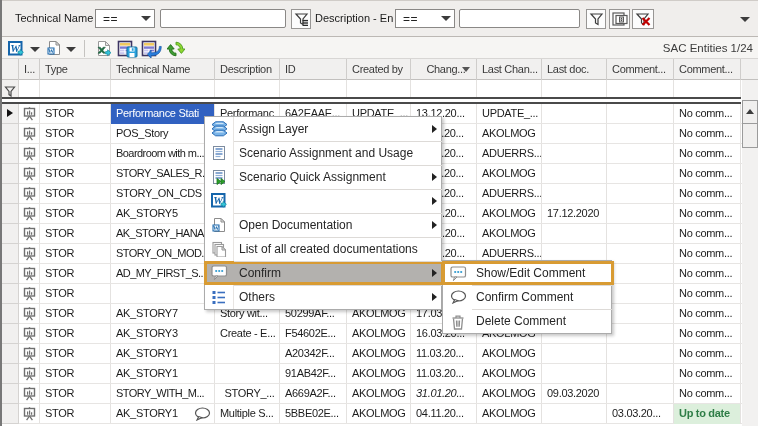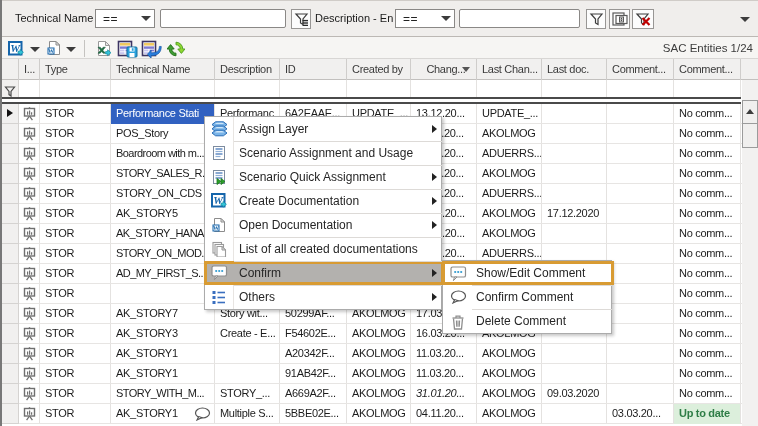--- a/index.html
+++ b/index.html
@@ -559,7 +559,6 @@
         <text x="7.2" y="11" font-family="Liberation Serif" font-size="11" font-style="italic" font-weight="bold" fill="#1565ab" text-anchor="middle">W</text>
         <path d="M12.5 9.5 h2.4 v2 h1.8 l-2.9 3.4 -2.9 -3.4 h1.6 Z" fill="#35c3d9" stroke="#0e8ba3" stroke-width="0.7" transform="rotate(-90 12.8 12.3)"></path>
       </svg></div>
-    <div class="mi" style="left:34px;top:72px;width:202px;height:24px;">Create Documentation</div>
     <div style="position:absolute;width:0;height:0;left:227px;top:80px;border-top:4px solid transparent;border-bottom:4px solid transparent;border-left:5px solid #222;"></div>
     <div style="left:29px;top:96px;width:208px;height:1px;background:#dddad7;"></div>
     <div style="left:6px;top:100px;width:17px;height:17px;"><svg width="16" height="16" viewBox="0 0 16 16" style="">

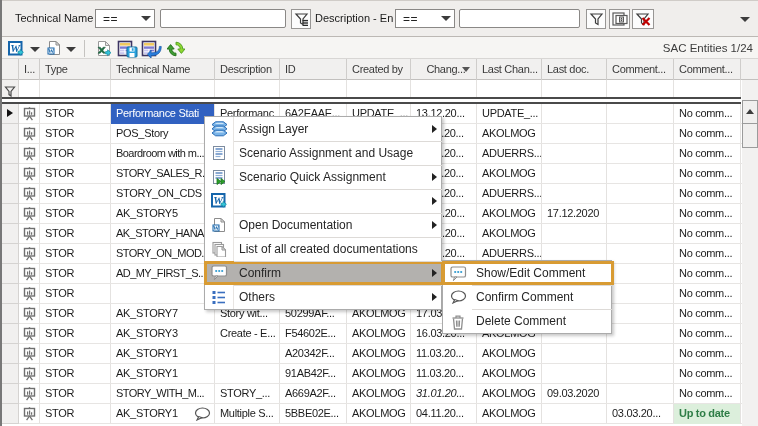--- a/index.html
+++ b/index.html
@@ -479,7 +479,7 @@
       </div>
       <div class="cell" style="left:38px;top:0;width:71px;">STOR</div>
       <div class="cell" style="left:109px;top:0;width:104px;letter-spacing:-0.55px;">STORY_WITH_M...</div>
-      <div class="cell" style="left:213px;top:0;width:65px;">STORY_...</div>
+      <div class="cell" style="left:213px;top:0;width:65px;text-align:center;">STORY_...</div>
       <div class="cell" style="left:278px;top:0;width:67px;">A669A2F...</div>
       <div class="cell" style="left:345px;top:0;width:64px;">AKOLMOG</div>
       <div class="cell" style="left:409px;top:0;width:66px;font-style:italic;">31.01.20...</div>

